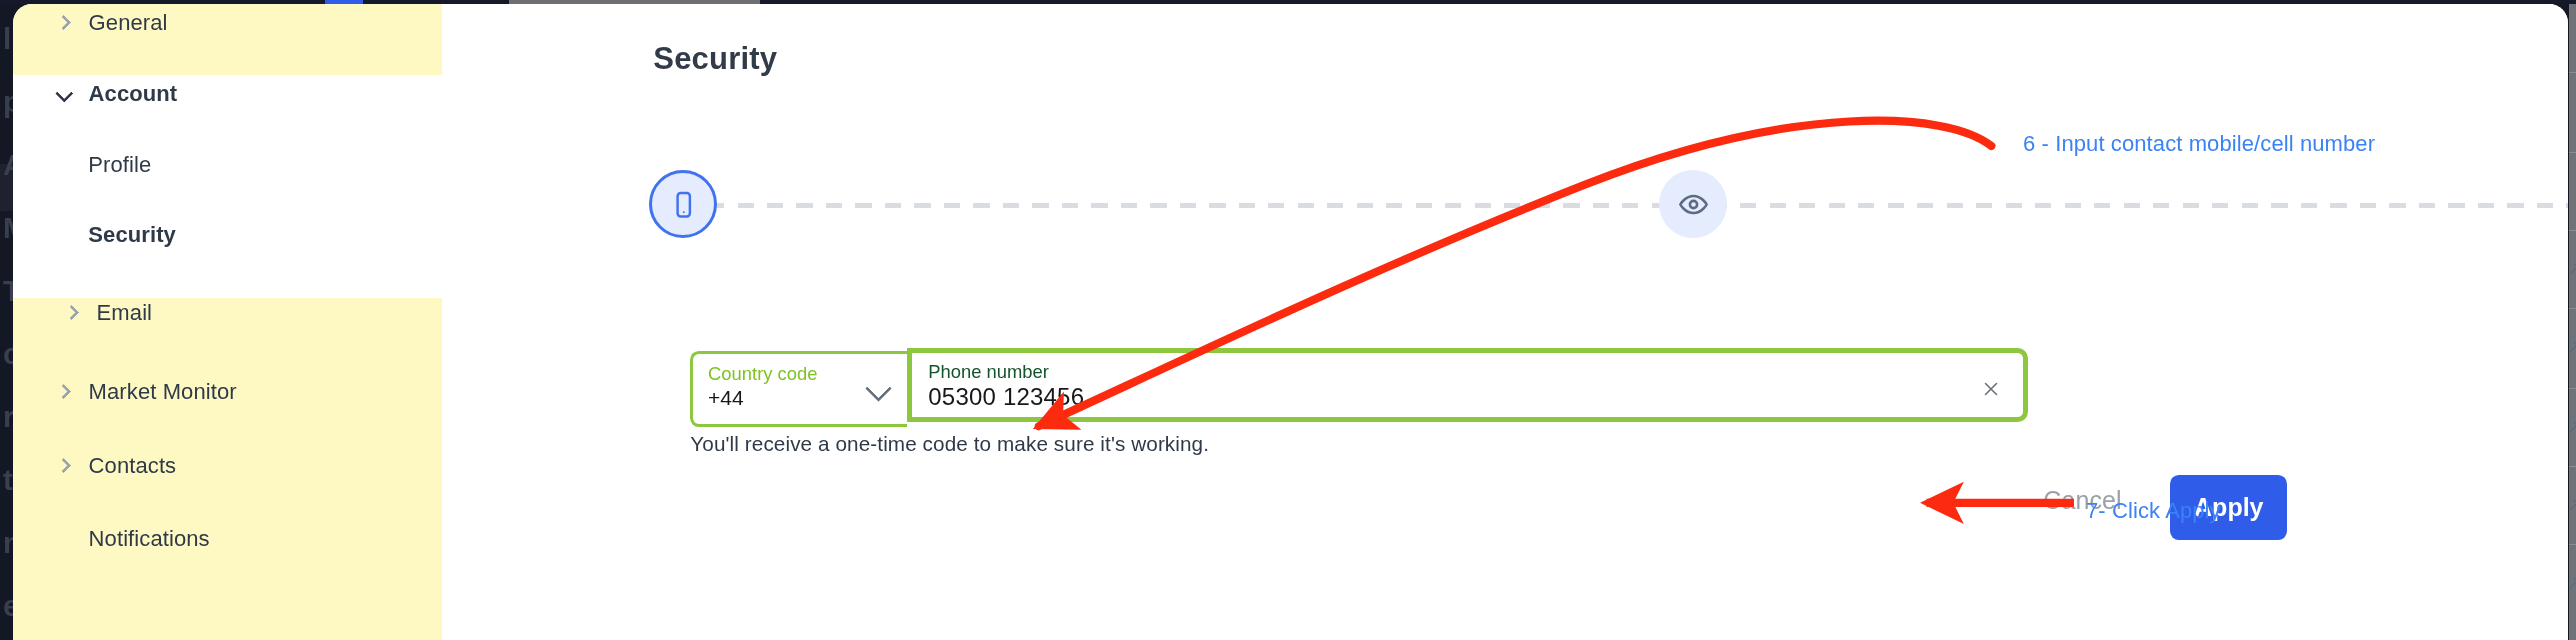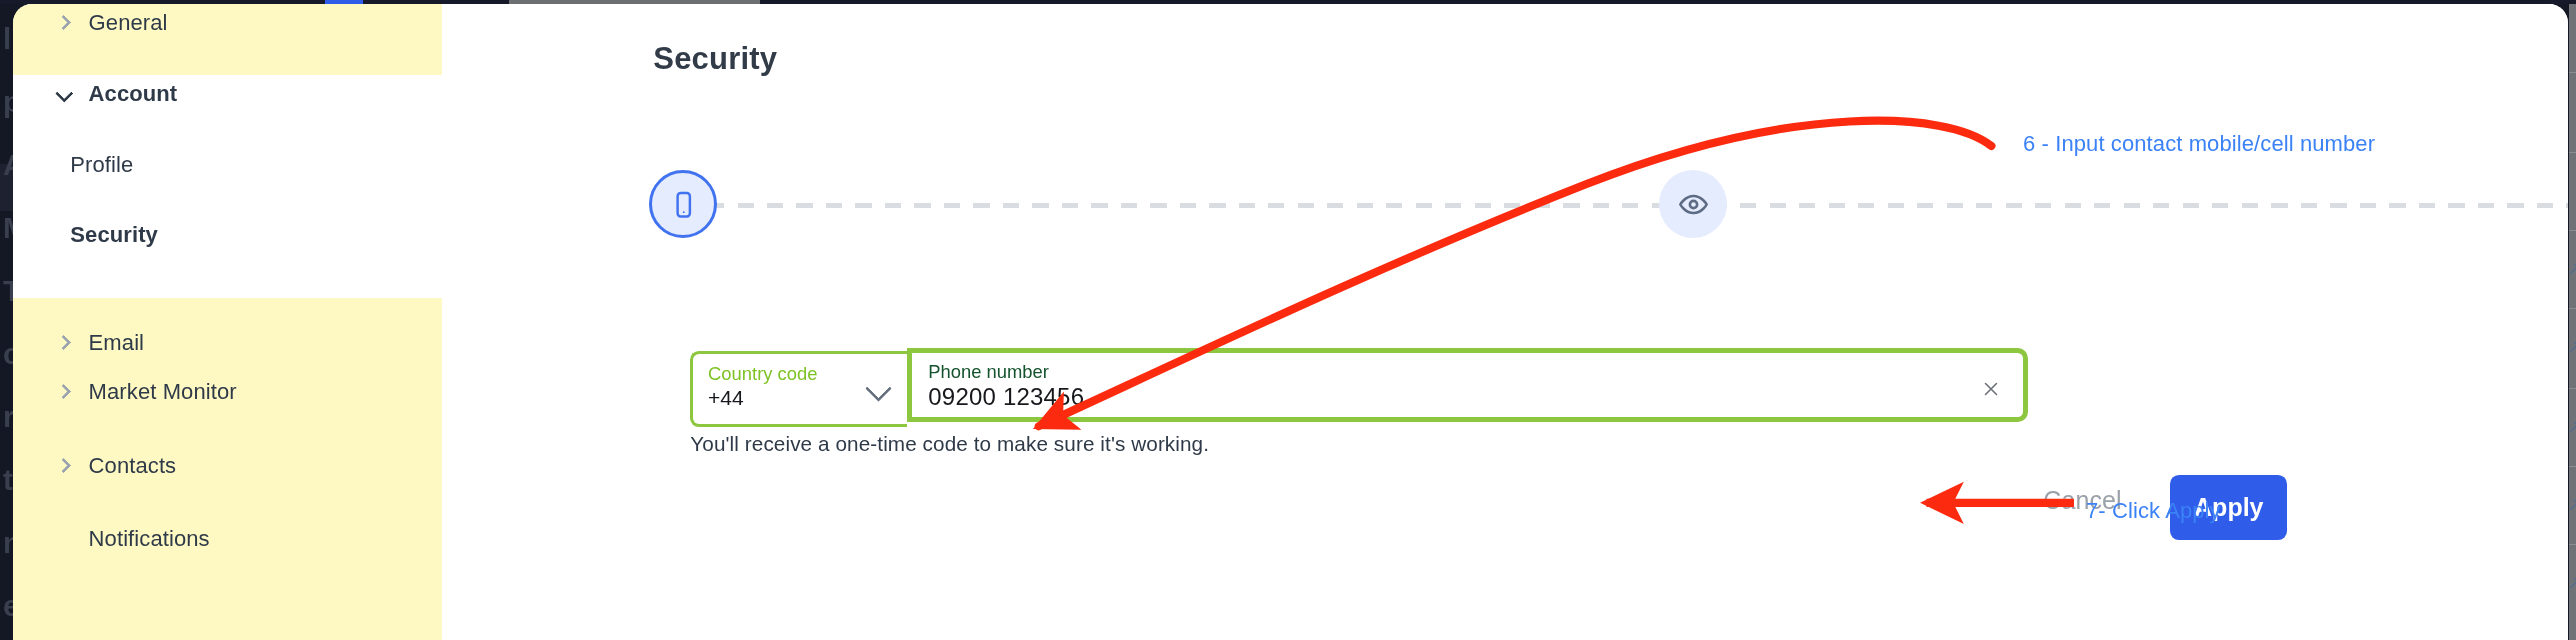--- a/index.html
+++ b/index.html
@@ -66,7 +66,7 @@
   .sb-chev.none{}
   .sb-label{font-size:22px;color:#2f3a49;letter-spacing:0.1px;}
   .sb-label.bold{font-weight:bold;}
-  .sb-sub{padding-left:57px;}
+  .sb-sub{padding-left:75px;}
 
   
   .main{flex:1;position:relative;background:#ffffff;height:636px;}

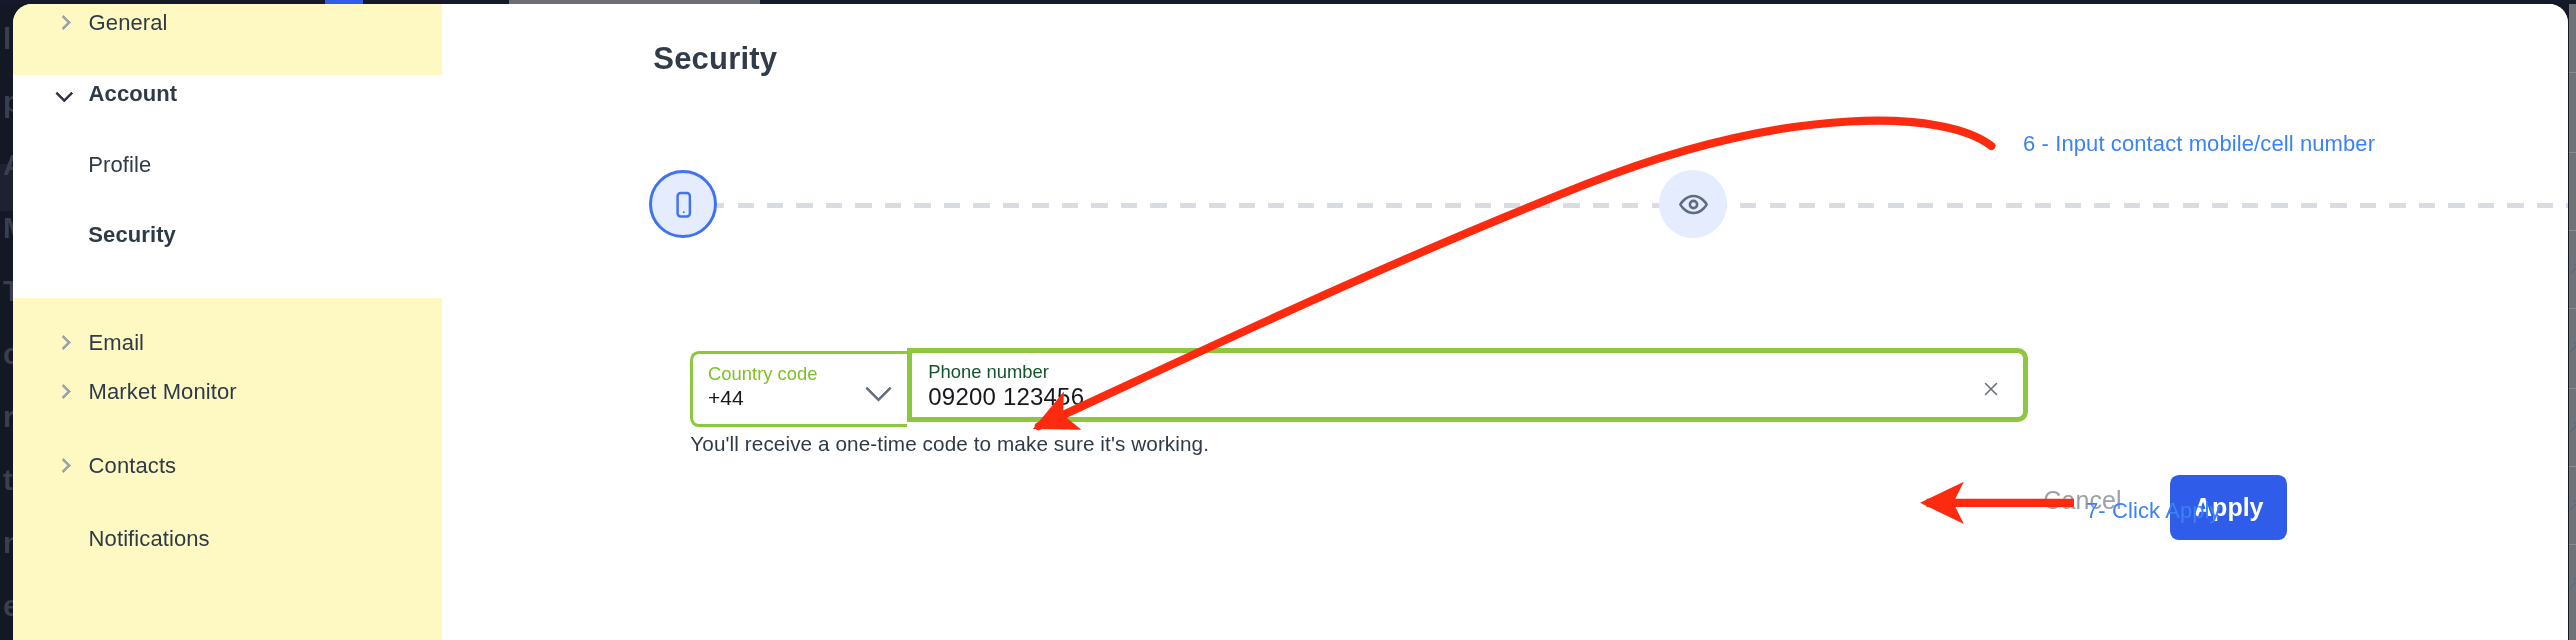--- a/index.html
+++ b/index.html
@@ -205,7 +205,7 @@
         <span class="sb-label bold">Security</span>
       </div>
 
-      <div class="sb-item" style="top:320px;">
+      <div class="sb-item" style="top:290px;margin-left:8px;">
         <span class="sb-chev right"></span>
         <span class="sb-label">Email</span>
       </div>

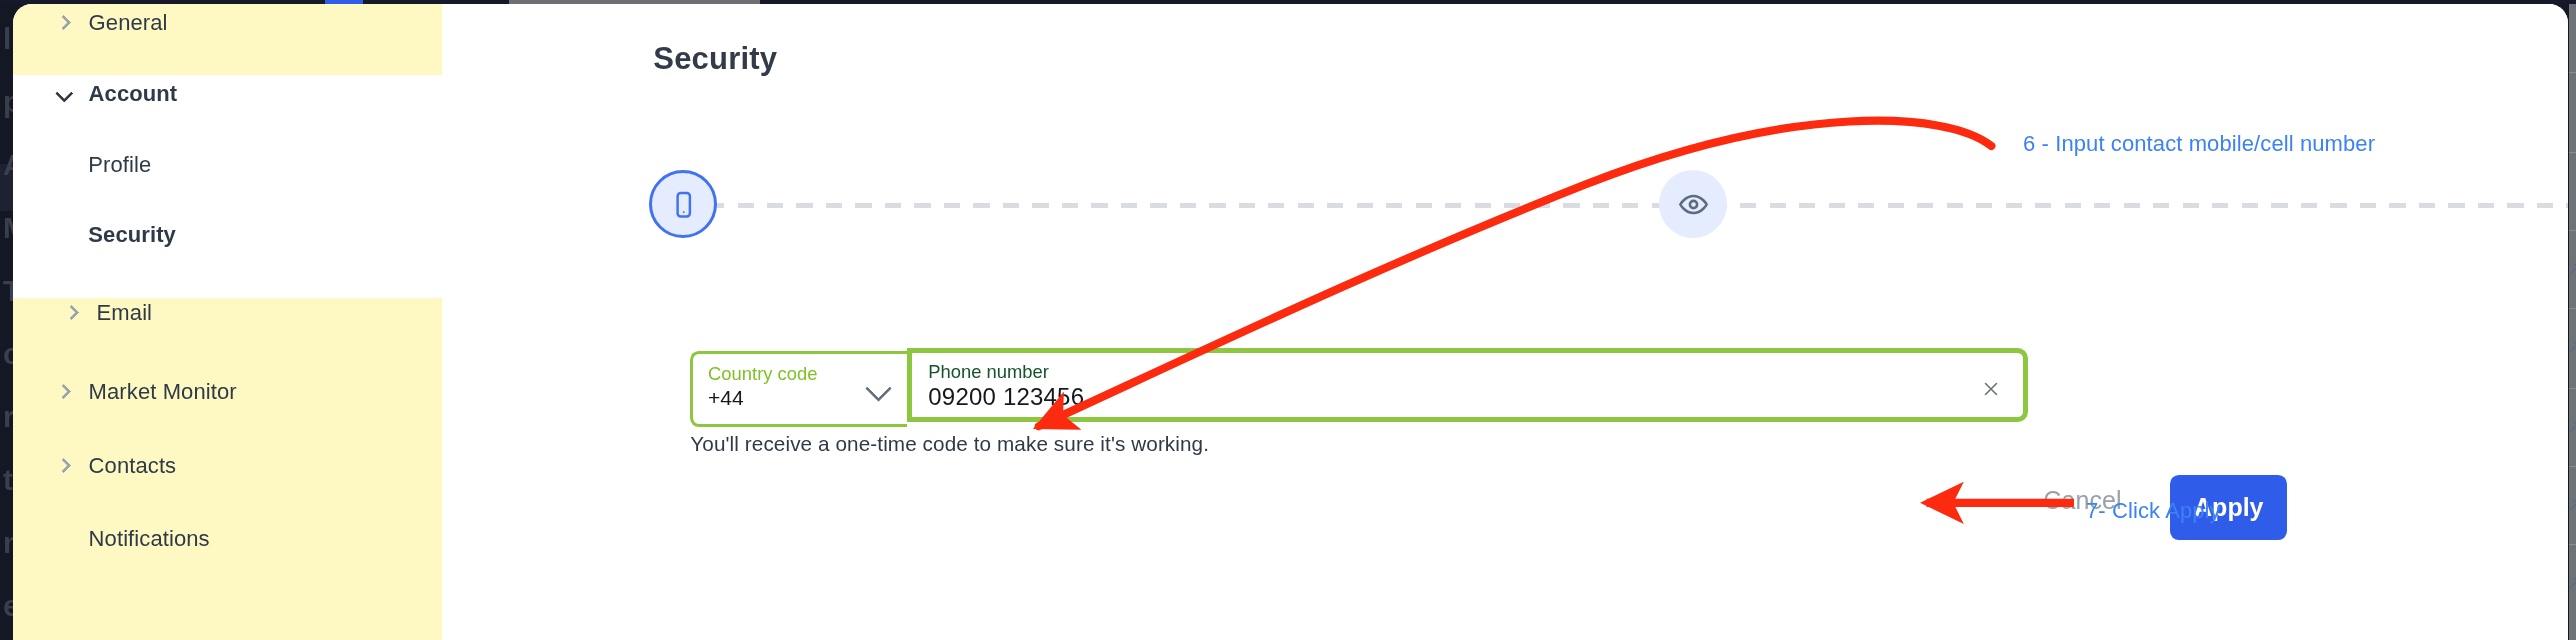--- a/index.html
+++ b/index.html
@@ -260,7 +260,7 @@
 
         <div class="ph-field">
           <div class="ph-label">Phone number</div>
-          <div class="ph-value">09200 123456</div>
+          <div class="ph-value">05300 123456</div>
           <div class="ph-clear">
             <svg width="22" height="22" viewBox="0 0 24 24" fill="none" stroke="#6b7076" stroke-width="1.7" stroke-linecap="round">
               <line x1="6" y1="6" x2="18" y2="18"></line>

